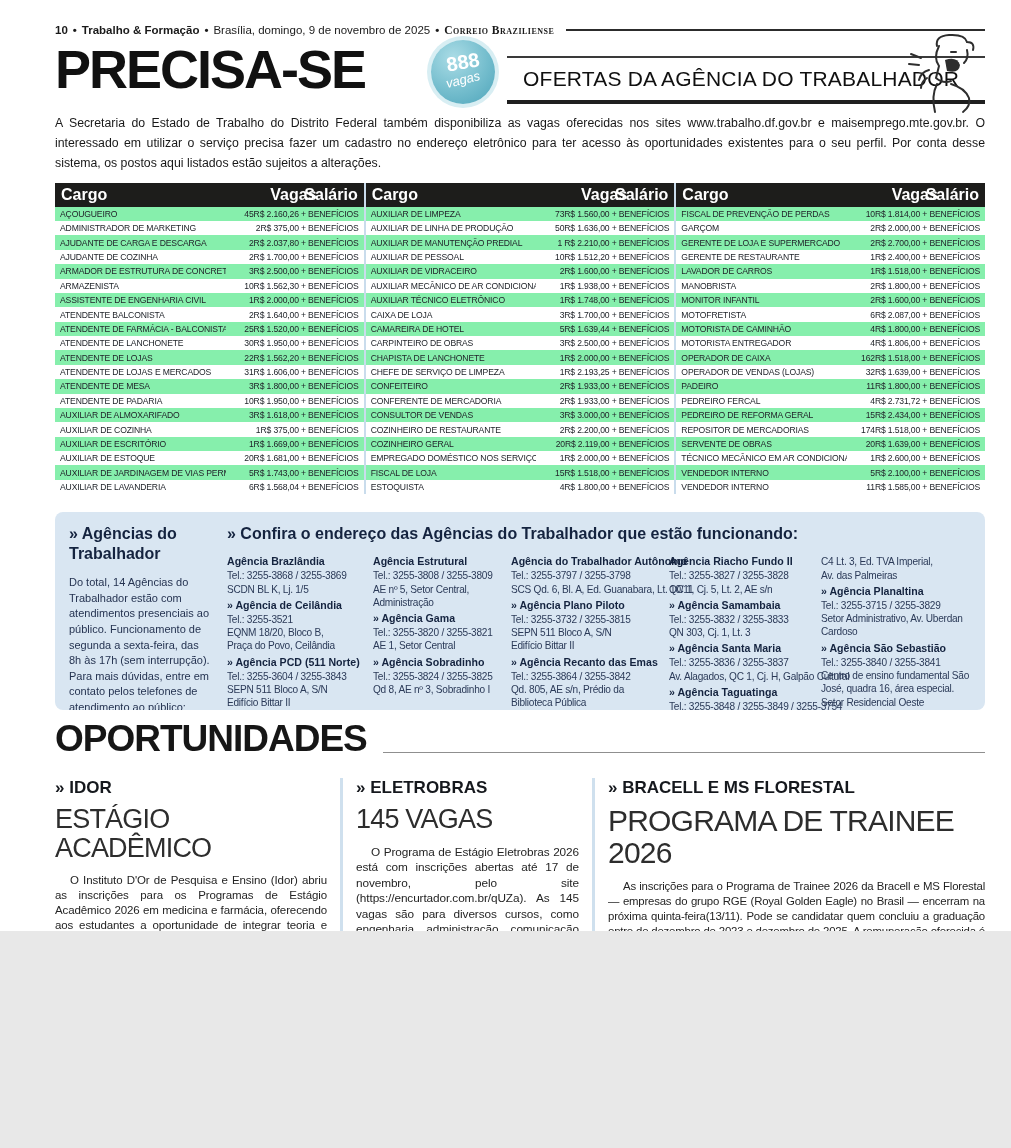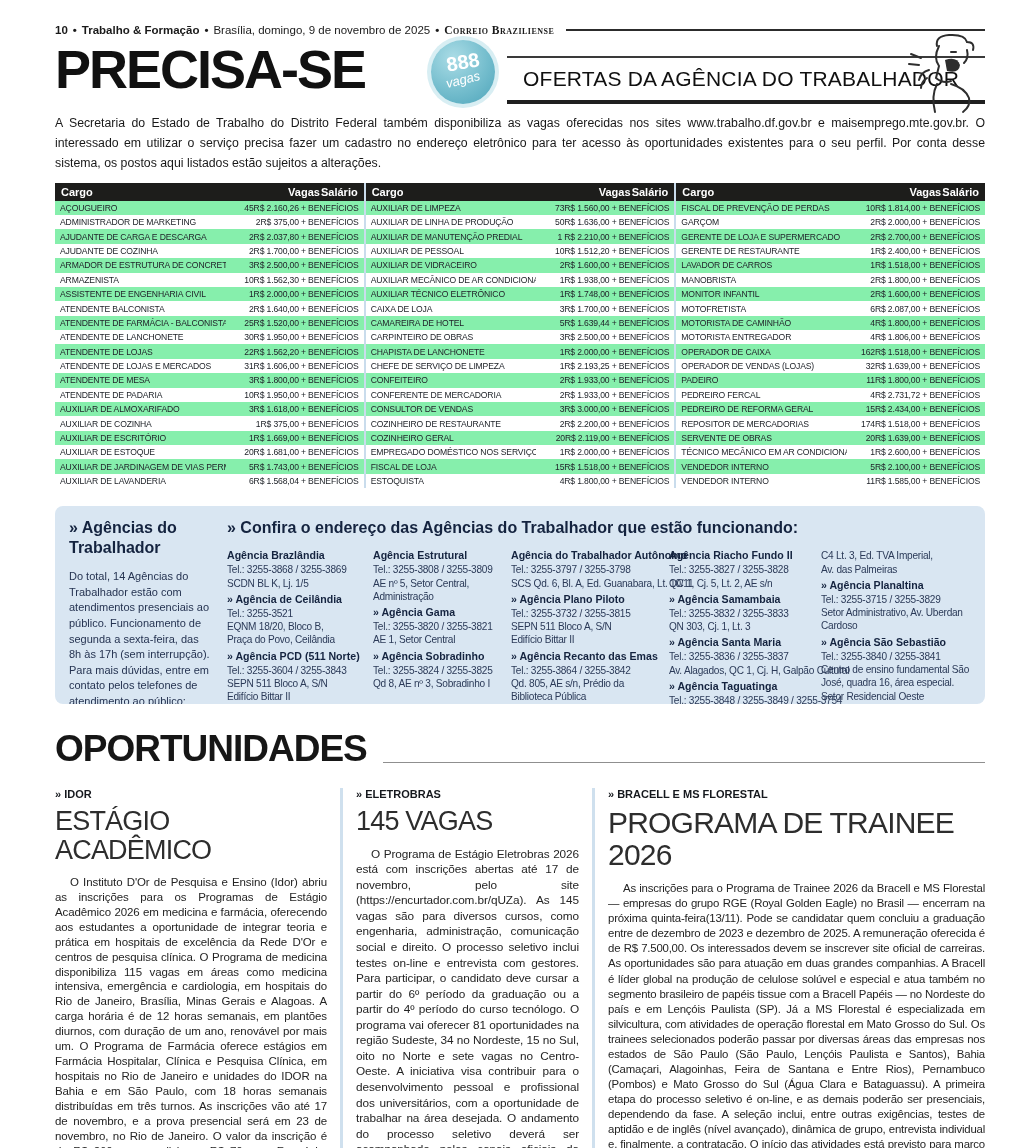--- a/index.html
+++ b/index.html
@@ -5,7 +5,7 @@
   * { margin:0; padding:0; box-sizing:border-box; }
   html,body { background:#e8e8e8; }
   .page {
-    width:1011px; height:1148px; background:#ffffff; margin:0 auto;
+    width:1011px; height:931px; background:#ffffff; margin:0 auto;
     font-family:"Liberation Sans", sans-serif; color:#1a1a1a;
     padding:24px 26px 0 55px; overflow:hidden; position:relative;
   }

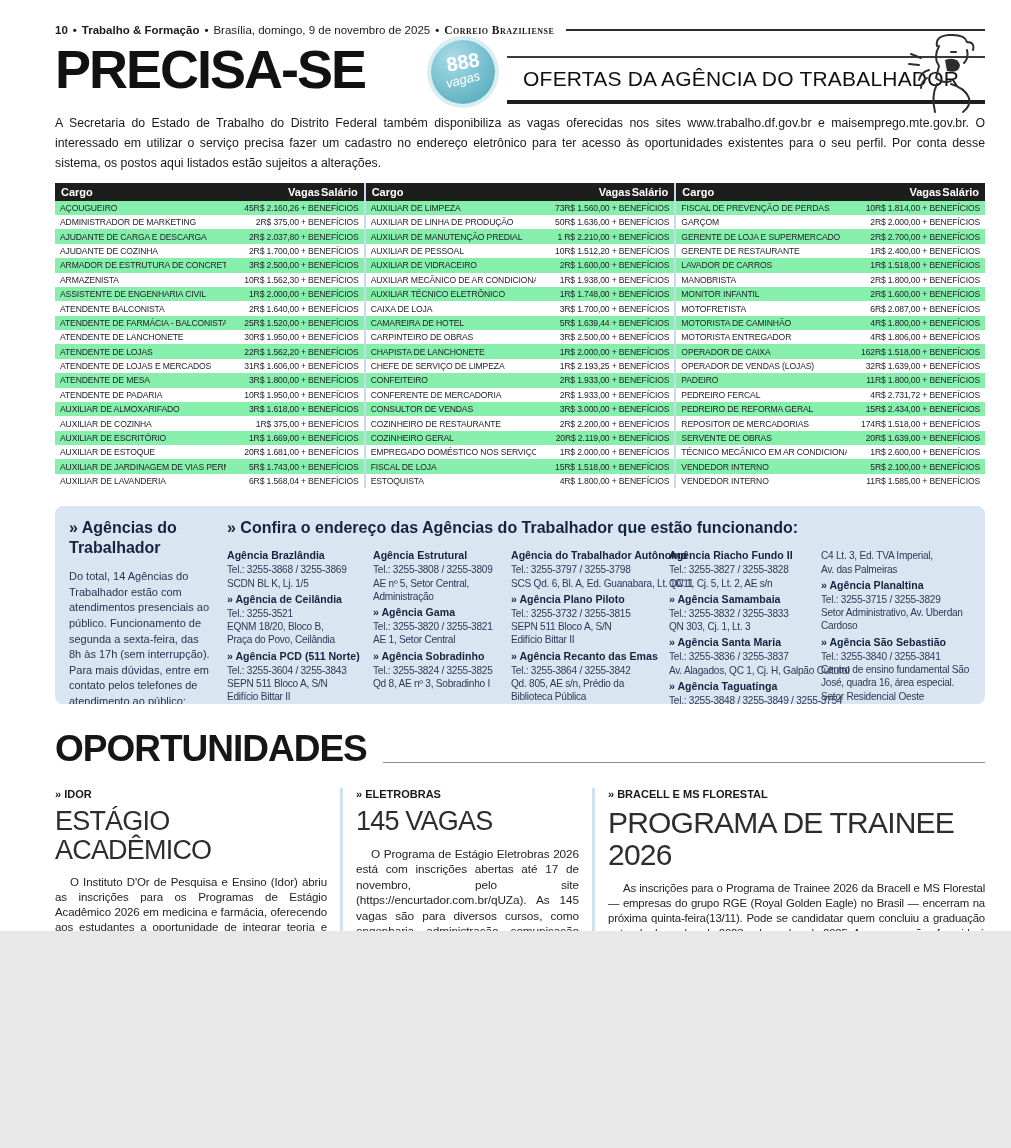--- a/index.html
+++ b/index.html
@@ -43,7 +43,7 @@
   .jobs-col { flex:1; min-width:0; }
   .jobs-col + .jobs-col { border-left:2px solid #c9dcec; }
   .jobs-head { display:grid; grid-template-columns:minmax(0,1fr) 34px auto; background:#1d1d1b; color:#fff;
-               font-weight:bold; font-size:11px; padding:3px 6px; align-items:center; }
+               font-weight:bold; font-size:16px; padding:3px 6px; align-items:center; }
   .jobs-head .jh-vagas { text-align:center; }
   .jobs-head .jh-salario { text-align:right; }
   .job-row { display:grid; grid-template-columns:minmax(0,1fr) 28px auto; align-items:center;

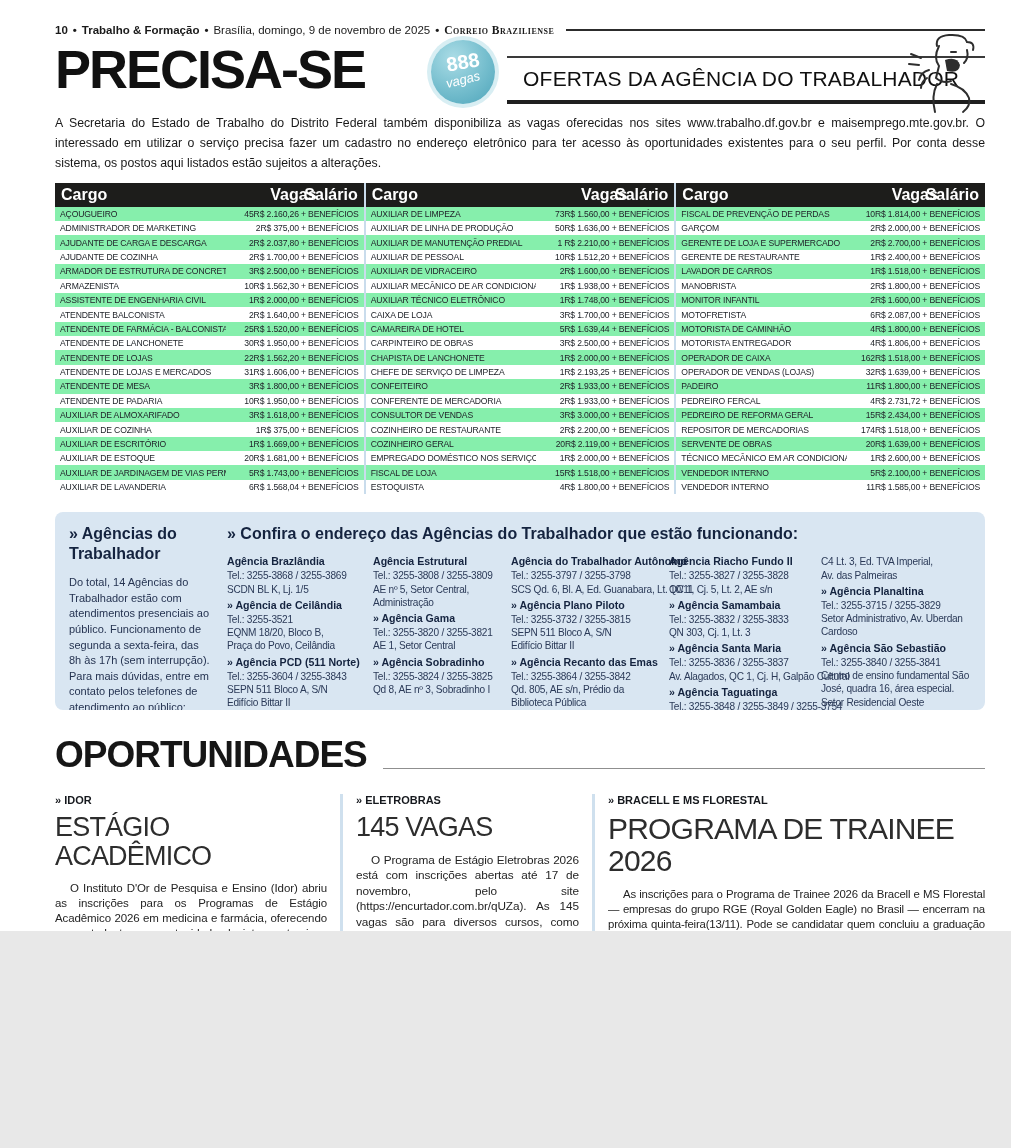--- a/index.html
+++ b/index.html
@@ -67,7 +67,7 @@
   .agency-line { font-size:10.1px; color:#2b3a58; line-height:1.32; white-space:nowrap; letter-spacing:-0.25px; }
 
   
-  .opp-title-row { display:flex; align-items:flex-end; margin-top:24px; }
+  .opp-title-row { display:flex; align-items:flex-end; margin-top:8px; }
   .opp-title { font-size:37px; font-weight:bold; letter-spacing:-1px; color:#161616; }
   .opp-rule { flex:1; border-top:1.5px solid #8f8f8f; margin-left:16px; margin-bottom:7px; }
   .articles { display:grid; grid-template-columns:272px 252px 1fr; margin-top:18px; }

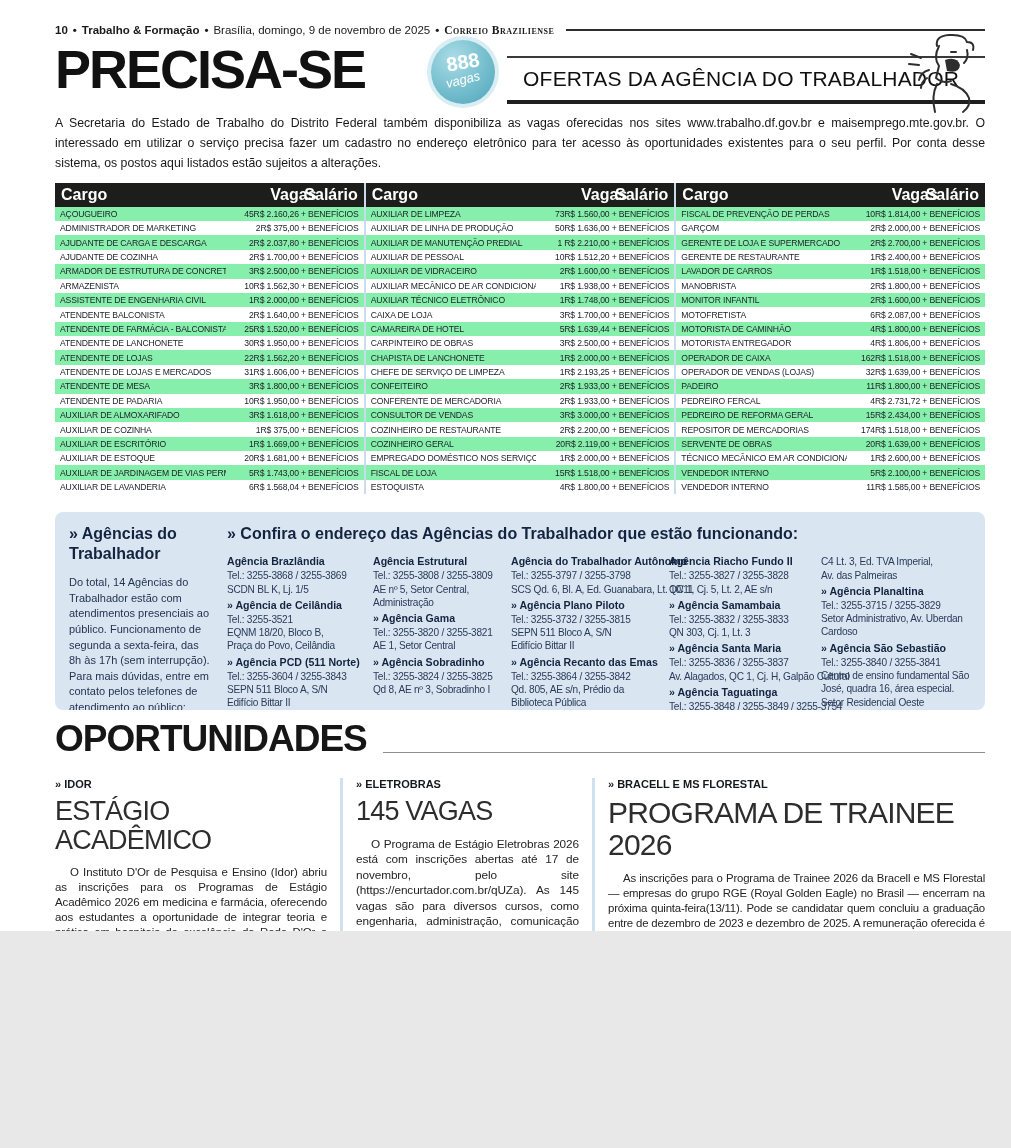--- a/index.html
+++ b/index.html
@@ -73,7 +73,7 @@
   .articles { display:grid; grid-template-columns:272px 252px 1fr; margin-top:18px; }
   .article { min-width:0; }
   .article + .article { border-left:3px solid #cfe0ee; padding-left:13px; margin-left:13px; }
-  .kicker { font-size:11px; font-weight:bold; color:#15181d; }
+  .kicker { font-size:17px; font-weight:bold; color:#15181d; }
   .headline { font-size:27px; font-weight:normal; letter-spacing:-0.8px; color:#2d2d2d; line-height:1.05; margin:7px 0 11px; }
   .headline.xl { font-size:30px; }
   .article-body { text-align:justify; text-indent:15px; color:#242424; }

